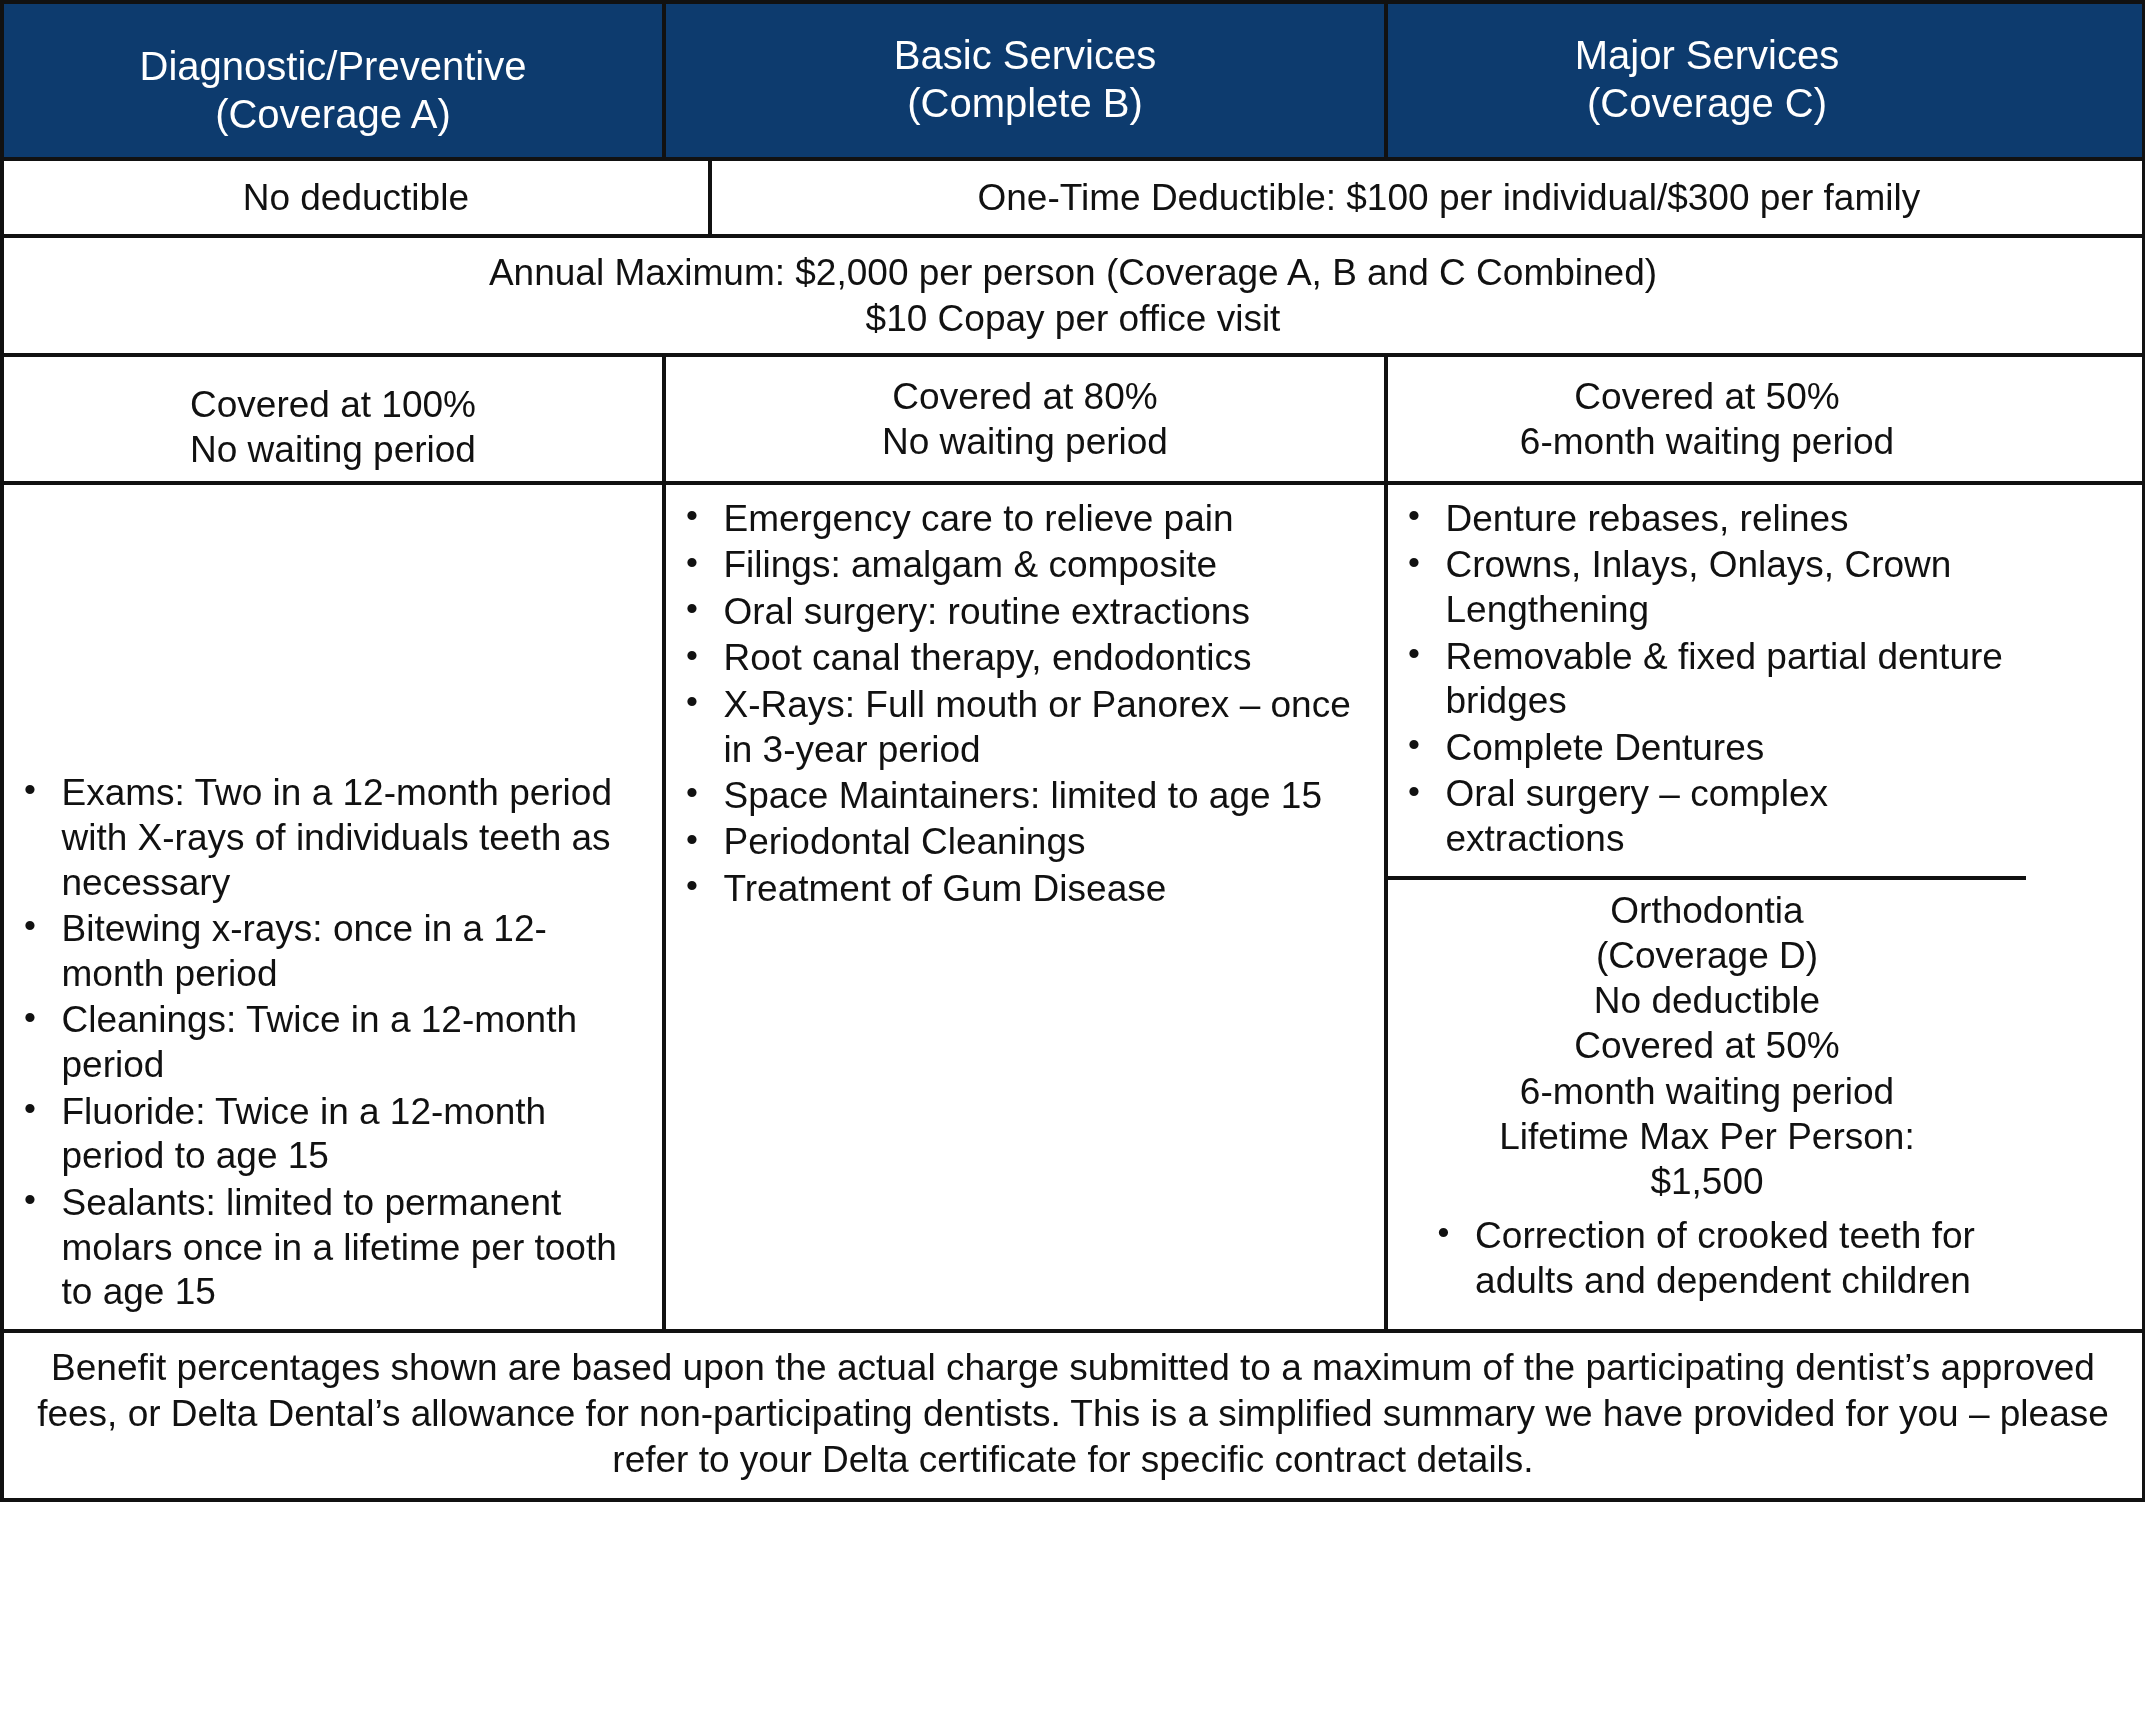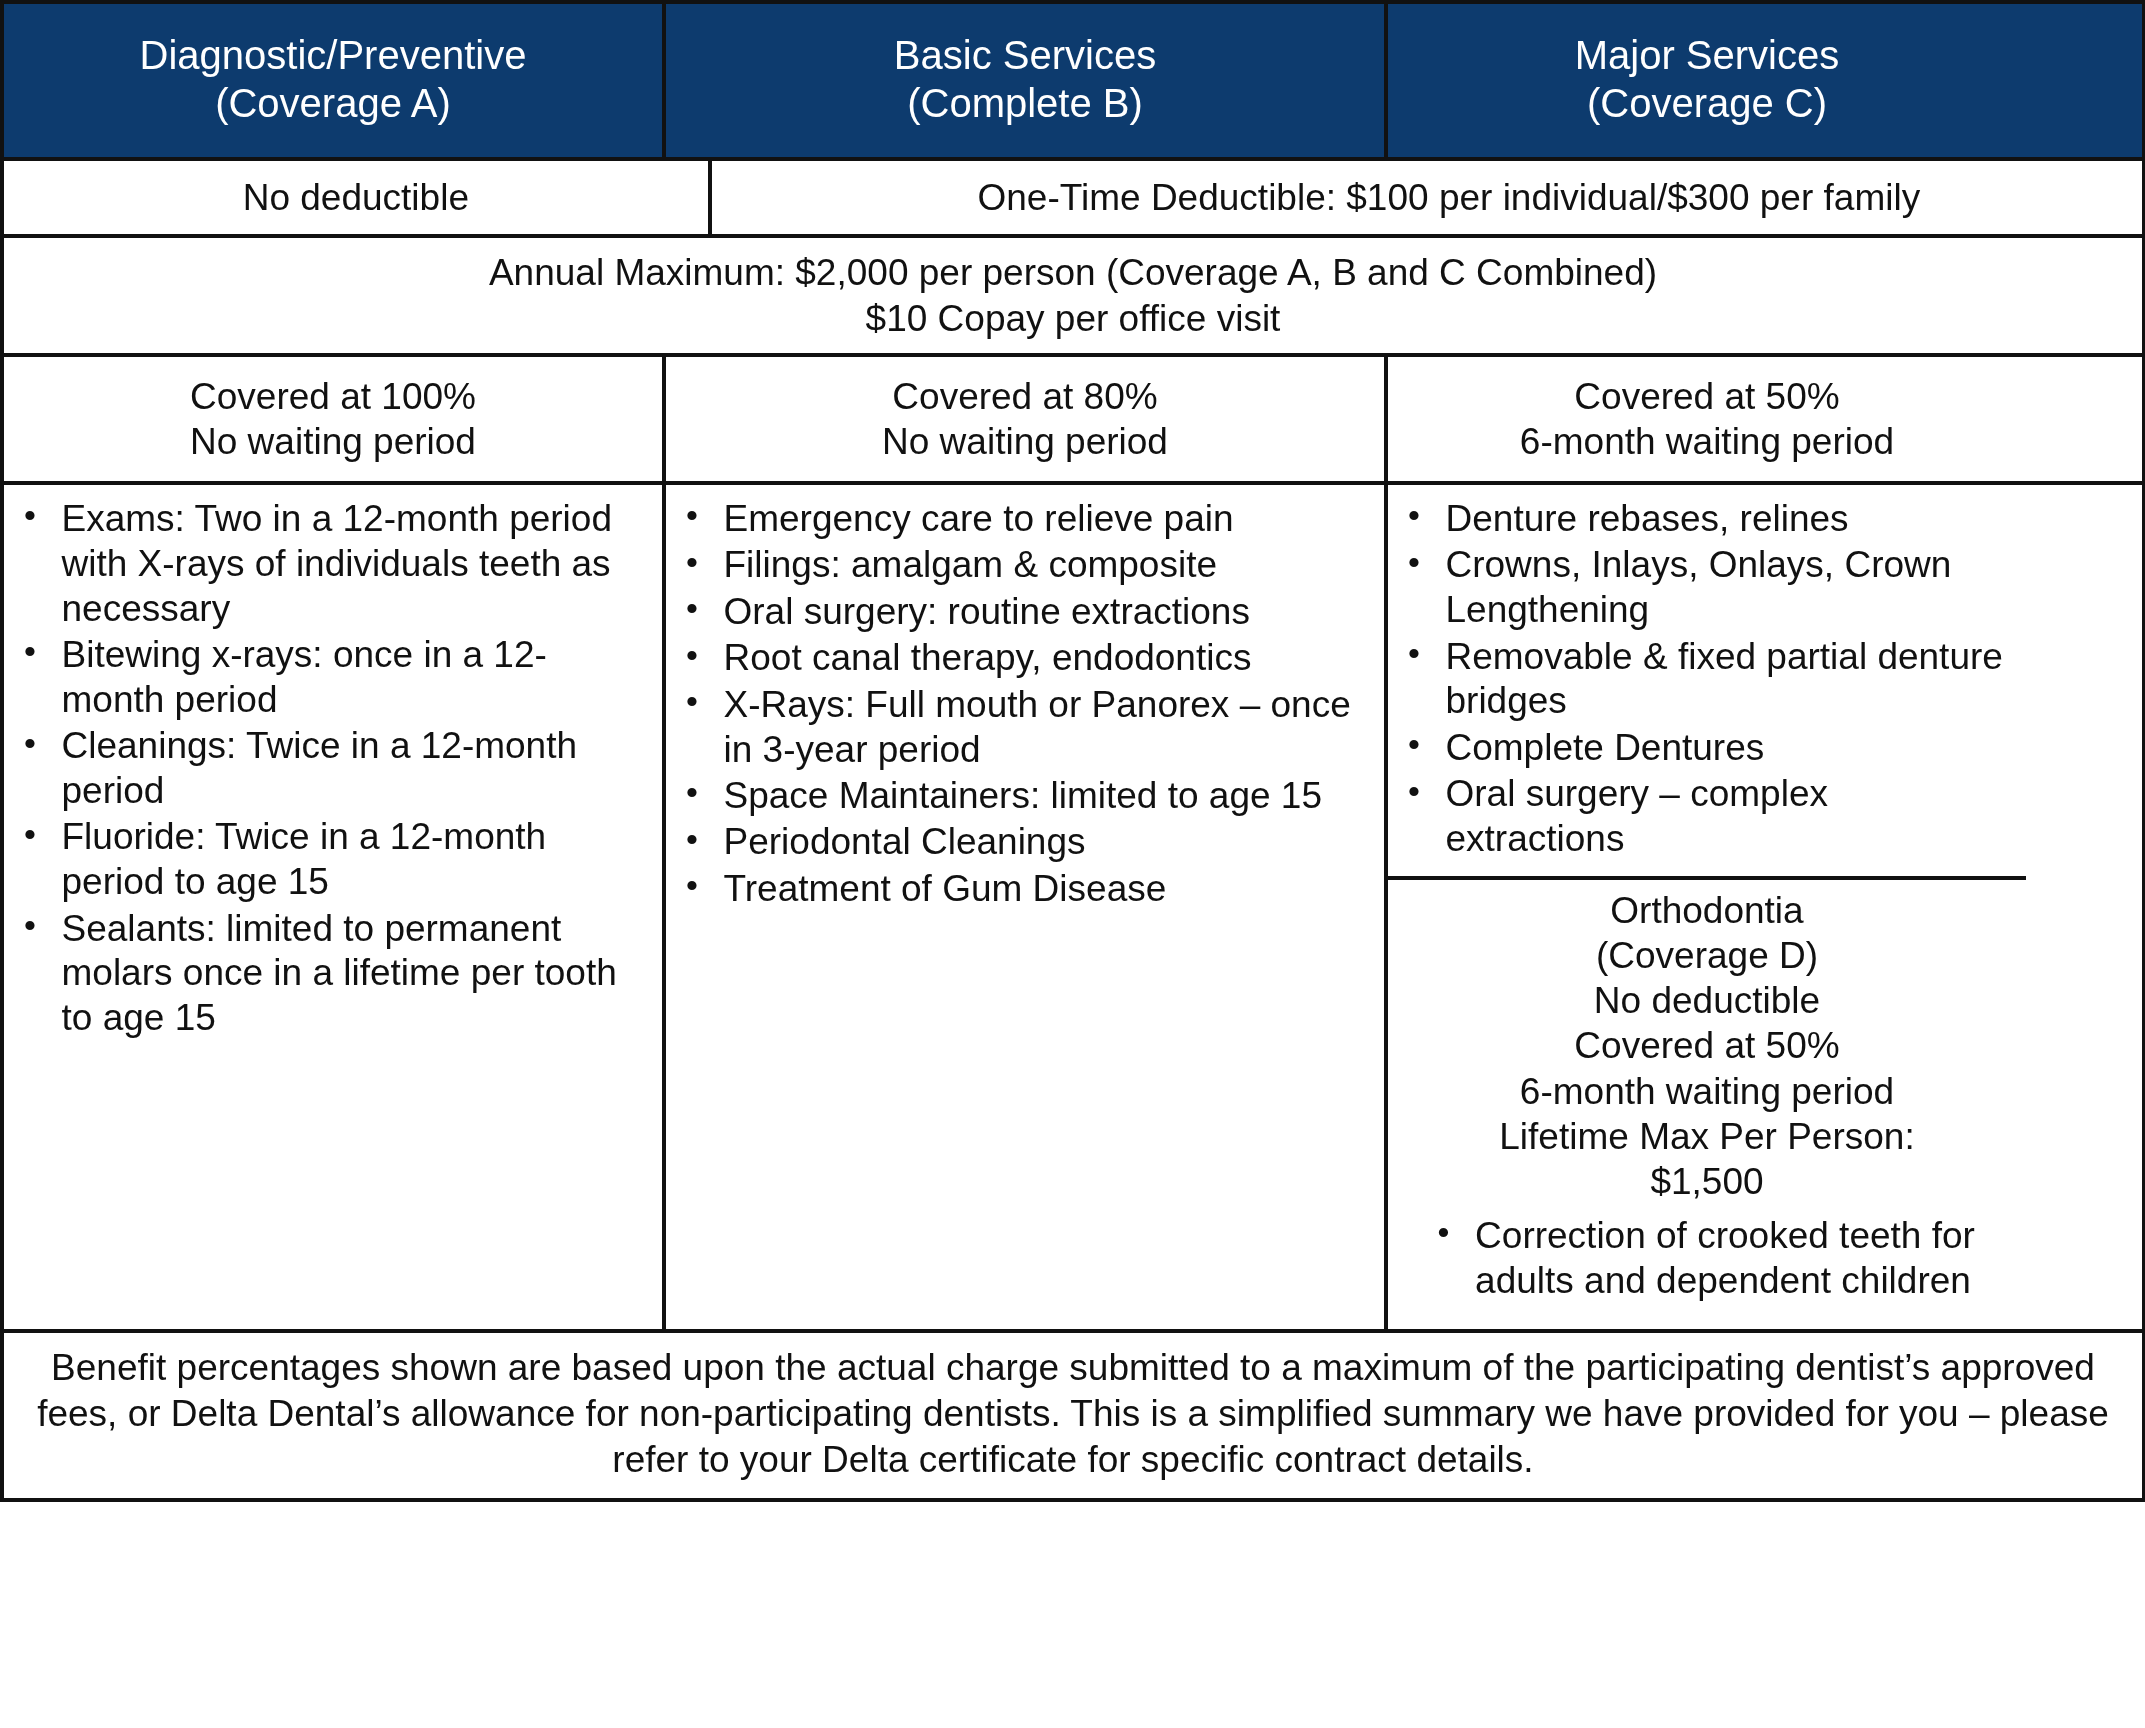--- a/index.html
+++ b/index.html
@@ -58,7 +58,7 @@
     padding: 15.3px 12px 19px;
     min-height: 153px;
   }
-  .col-a { width: 662px; border-right: 4.3px solid #111111; }
+  .col-a { width: 662px; border-right: 4.3px solid #111111; justify-content: flex-end; }
   .col-b { width: 722px; border-right: 4.3px solid #111111; }
   .col-c { width: 638px; }
 

